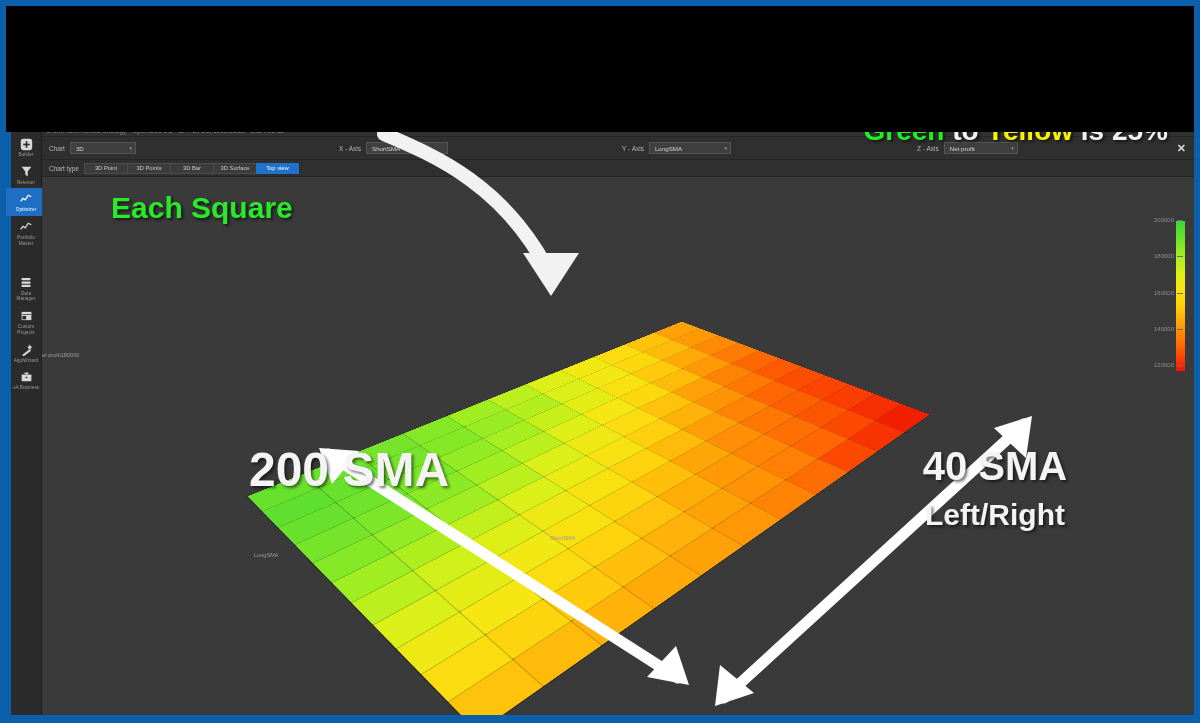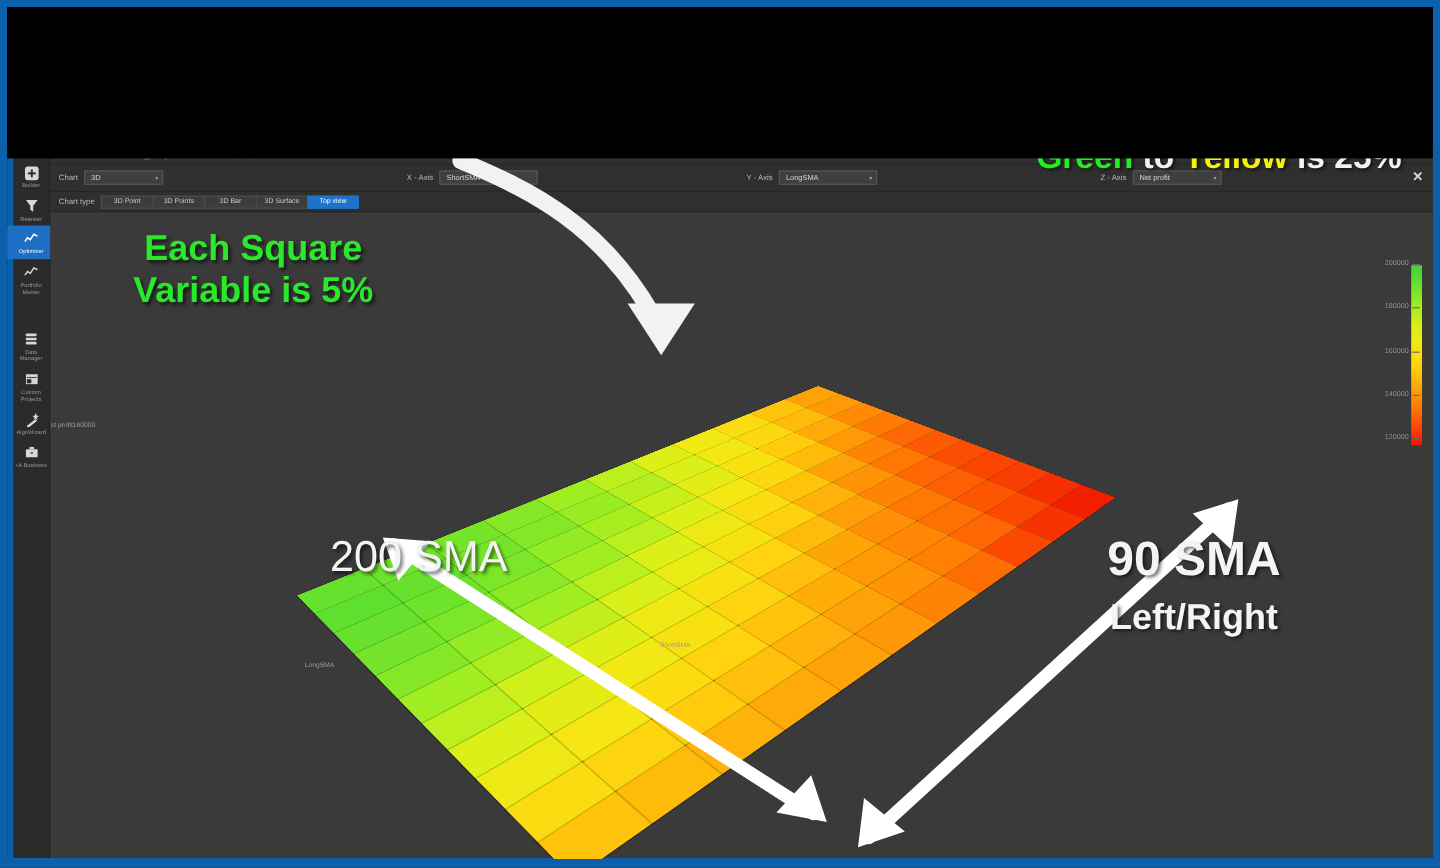--- a/index.html
+++ b/index.html
@@ -589,7 +589,6 @@
 
       <div class="anno" id="anno-square">
         <span>Each Square</span>
-        <span>Variable is 5%</span>
       </div>
 
       <div class="anno" id="anno-200">

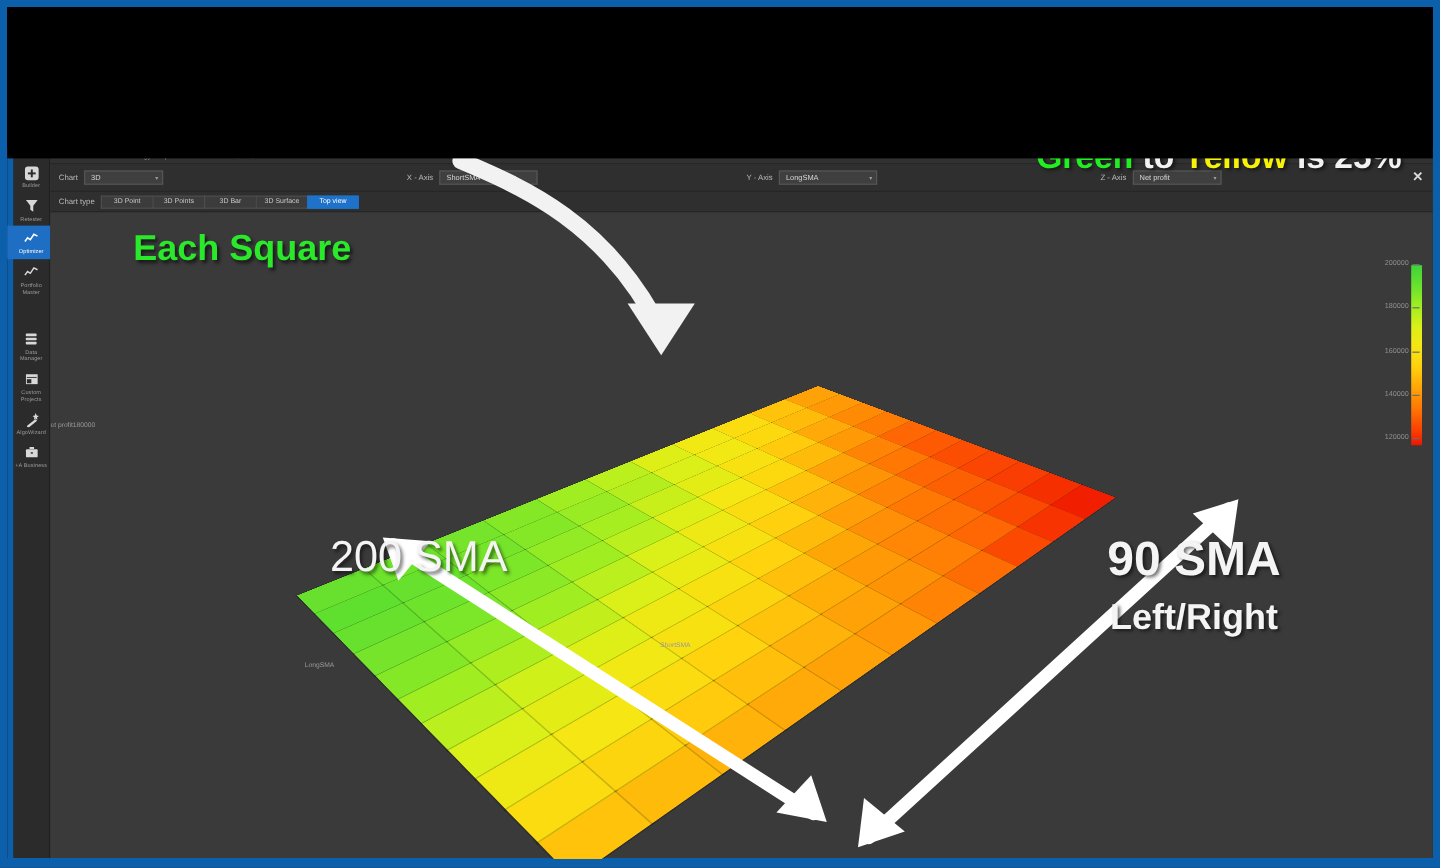--- a/index.html
+++ b/index.html
@@ -248,7 +248,7 @@
     text-align:center; width:230px;
   }
   #anno-200 .big {
-    display:block; font-size:36px; font-weight:normal; color:#f4f4f4;
+    display:block; font-size:48px; font-weight:bold; color:#f4f4f4;
     text-shadow:2px 2px 3px rgba(0,0,0,.55); line-height:1.1;
   }
   #anno-200 .small {

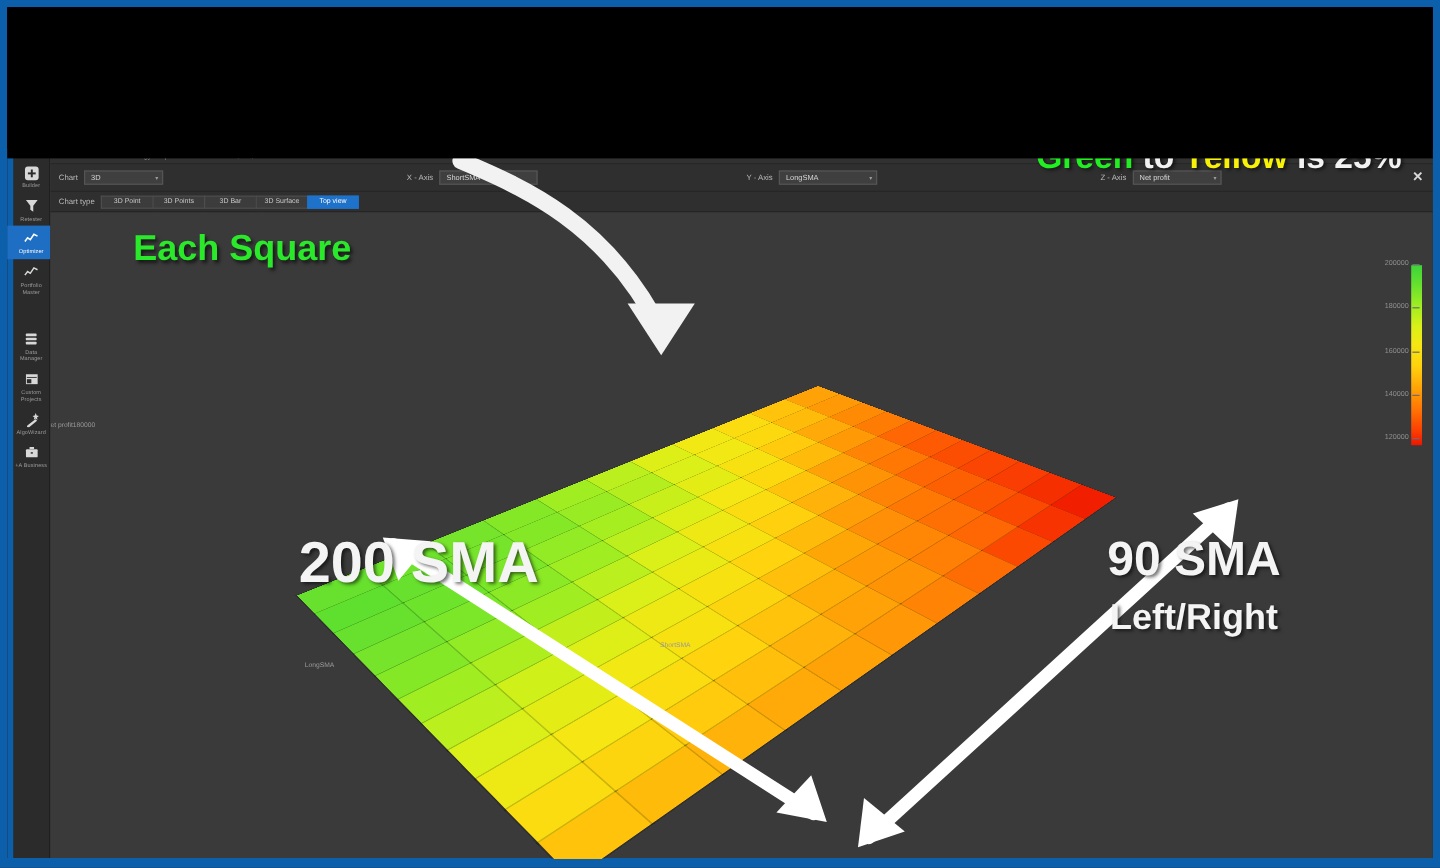--- a/index.html
+++ b/index.html
@@ -596,7 +596,7 @@
       </div>
 
       <div class="anno" id="anno-50">
-        <span class="big">90 SMA</span>
+        <span class="big">40 SMA</span>
         <span class="small">Left/Right</span>
       </div>
     </div>

